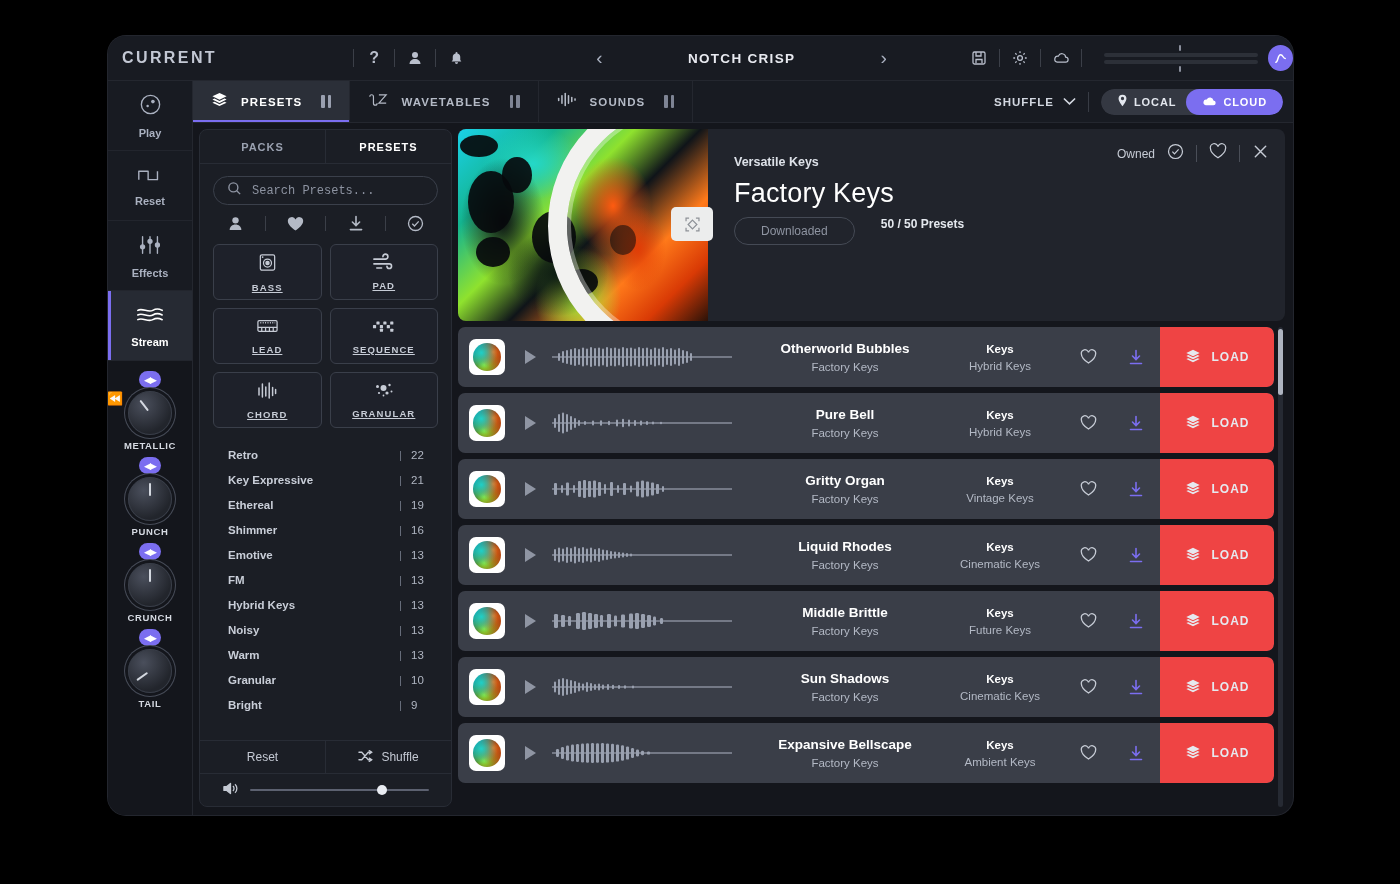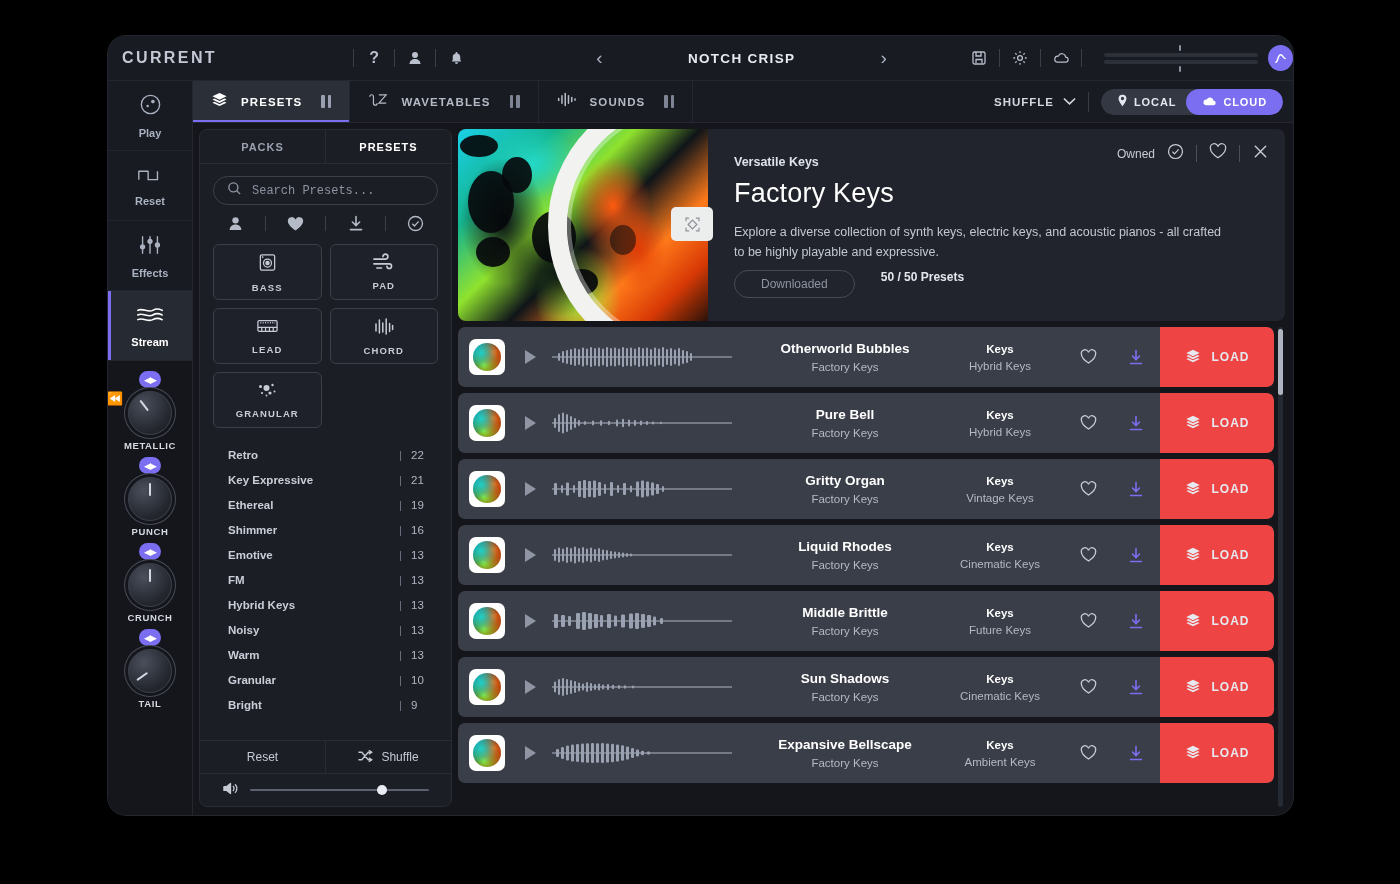--- a/index.html
+++ b/index.html
@@ -817,7 +817,6 @@
             <div class="hero-info">
               <div class="hero-sub">Versatile Keys</div>
               <div class="hero-title">Factory Keys</div>
-              <div class="hero-desc">Explore a diverse collection of synth keys, electric keys, and acoustic pianos - all crafted to be highly playable and expressive.</div>
               <div class="hero-actions">
                 <div class="dl-btn">Downloaded</div>
                 <div class="preset-count">50 / 50 Presets</div>

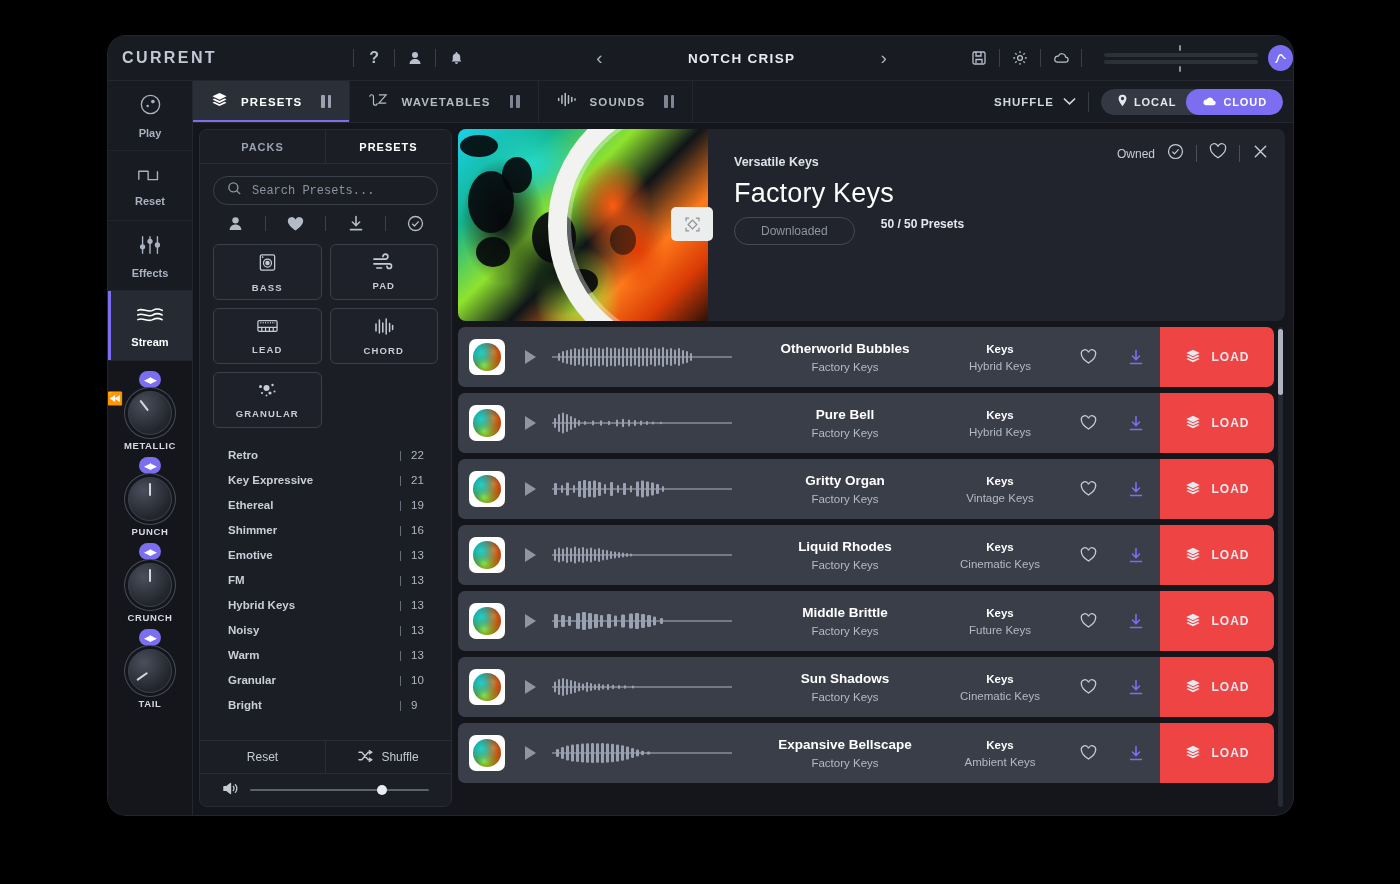--- a/index.html
+++ b/index.html
@@ -229,7 +229,7 @@
     height: 56px; border: 1px solid #3a3f4a; border-radius: 6px;
     display: flex; flex-direction: column; align-items: center;
     justify-content: center; gap: 5px; cursor: pointer;
-    color: #c7ccd6; background: #1e212a;
+    color: #c7ccd6; background: #1e212a; text-decoration: underline;
   }
   .cat-label { font-size: 9.5px; font-weight: 600; letter-spacing: 1.1px; }
 

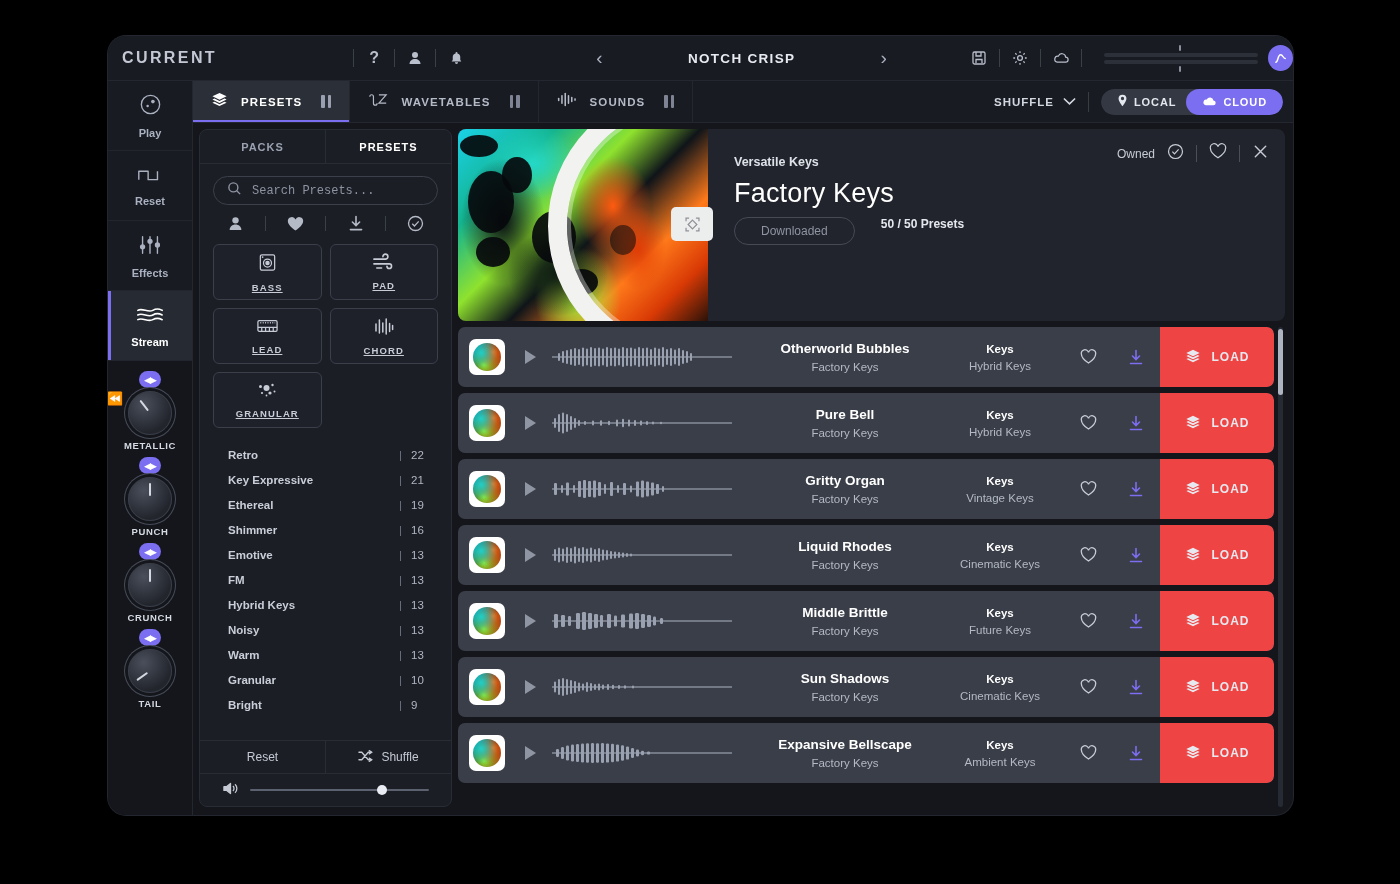--- a/index.html
+++ b/index.html
@@ -683,6 +683,21 @@
               <span class="cat-label">LEAD</span>
             </div>
 
+            <div class="cat">
+              <span>
+                <svg width="23" height="17" viewBox="0 0 24 17" fill="currentColor">
+                    <rect x="1" y="7" width="3.3" height="3.3" rx=".6"></rect>
+                    <rect x="4.6" y="3.2" width="3.3" height="3.3" rx=".6"></rect>
+                    <rect x="8.2" y="7" width="3.3" height="3.3" rx=".6"></rect>
+                    <rect x="8.2" y="10.8" width="3.3" height="3.3" rx=".6"></rect>
+                    <rect x="11.8" y="3.2" width="3.3" height="3.3" rx=".6"></rect>
+                    <rect x="15.4" y="7" width="3.3" height="3.3" rx=".6"></rect>
+                    <rect x="19" y="3.2" width="3.3" height="3.3" rx=".6"></rect>
+                    <rect x="19" y="10.8" width="3.3" height="3.3" rx=".6"></rect>
+                  </svg>
+              </span>
+              <span class="cat-label">SEQUENCE</span>
+            </div>
 
             <div class="cat">
               <span>

